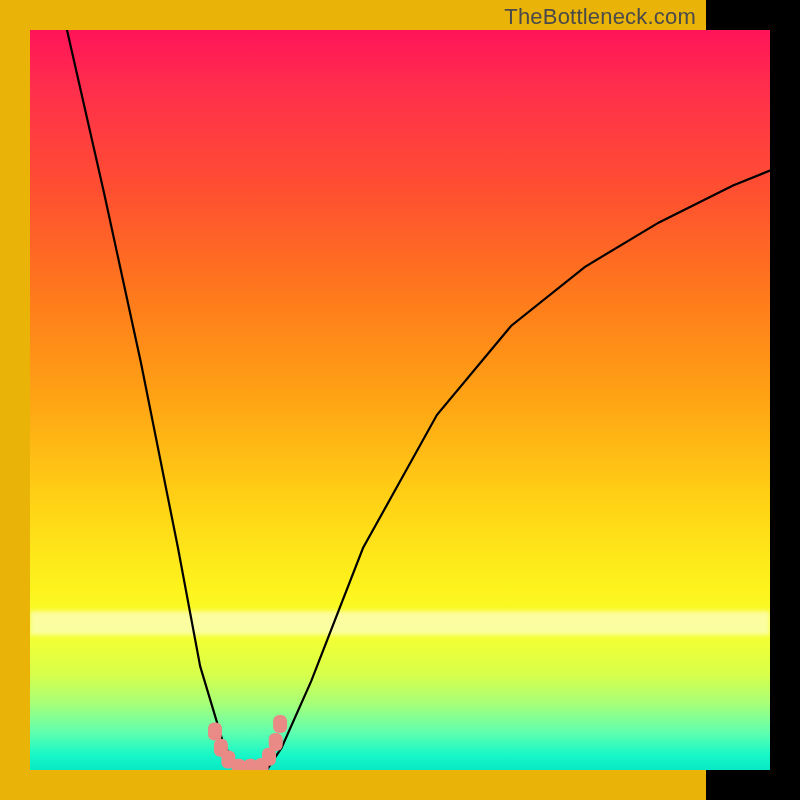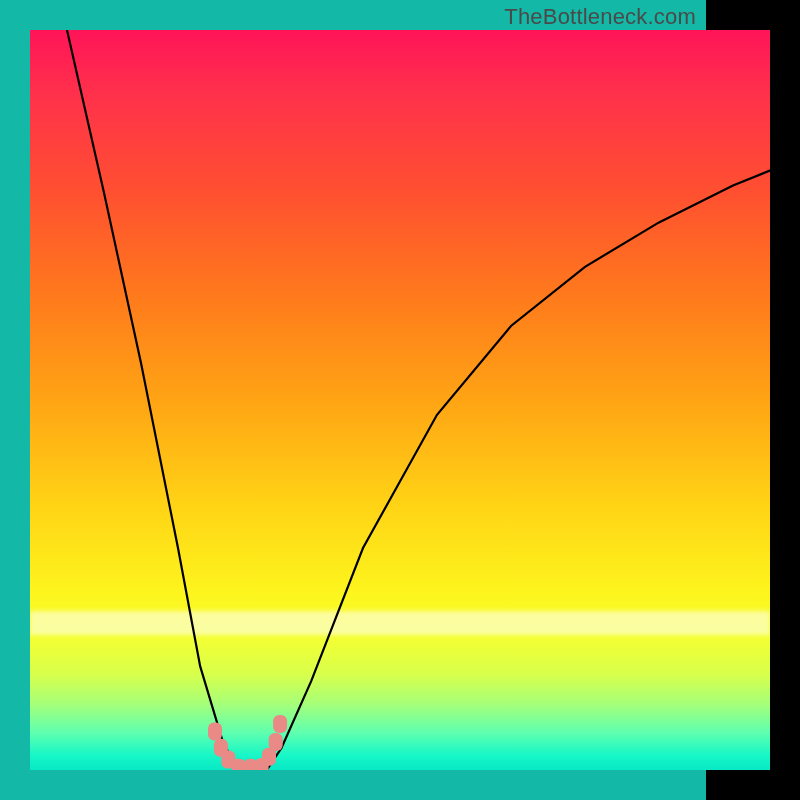--- a/index.html
+++ b/index.html
@@ -15,7 +15,7 @@
     position: relative;
     width: 706px;
     height: 800px;
-    background: #14b8a6;
+    background: #eab308;
   }
   .watermark {
     position: absolute;

